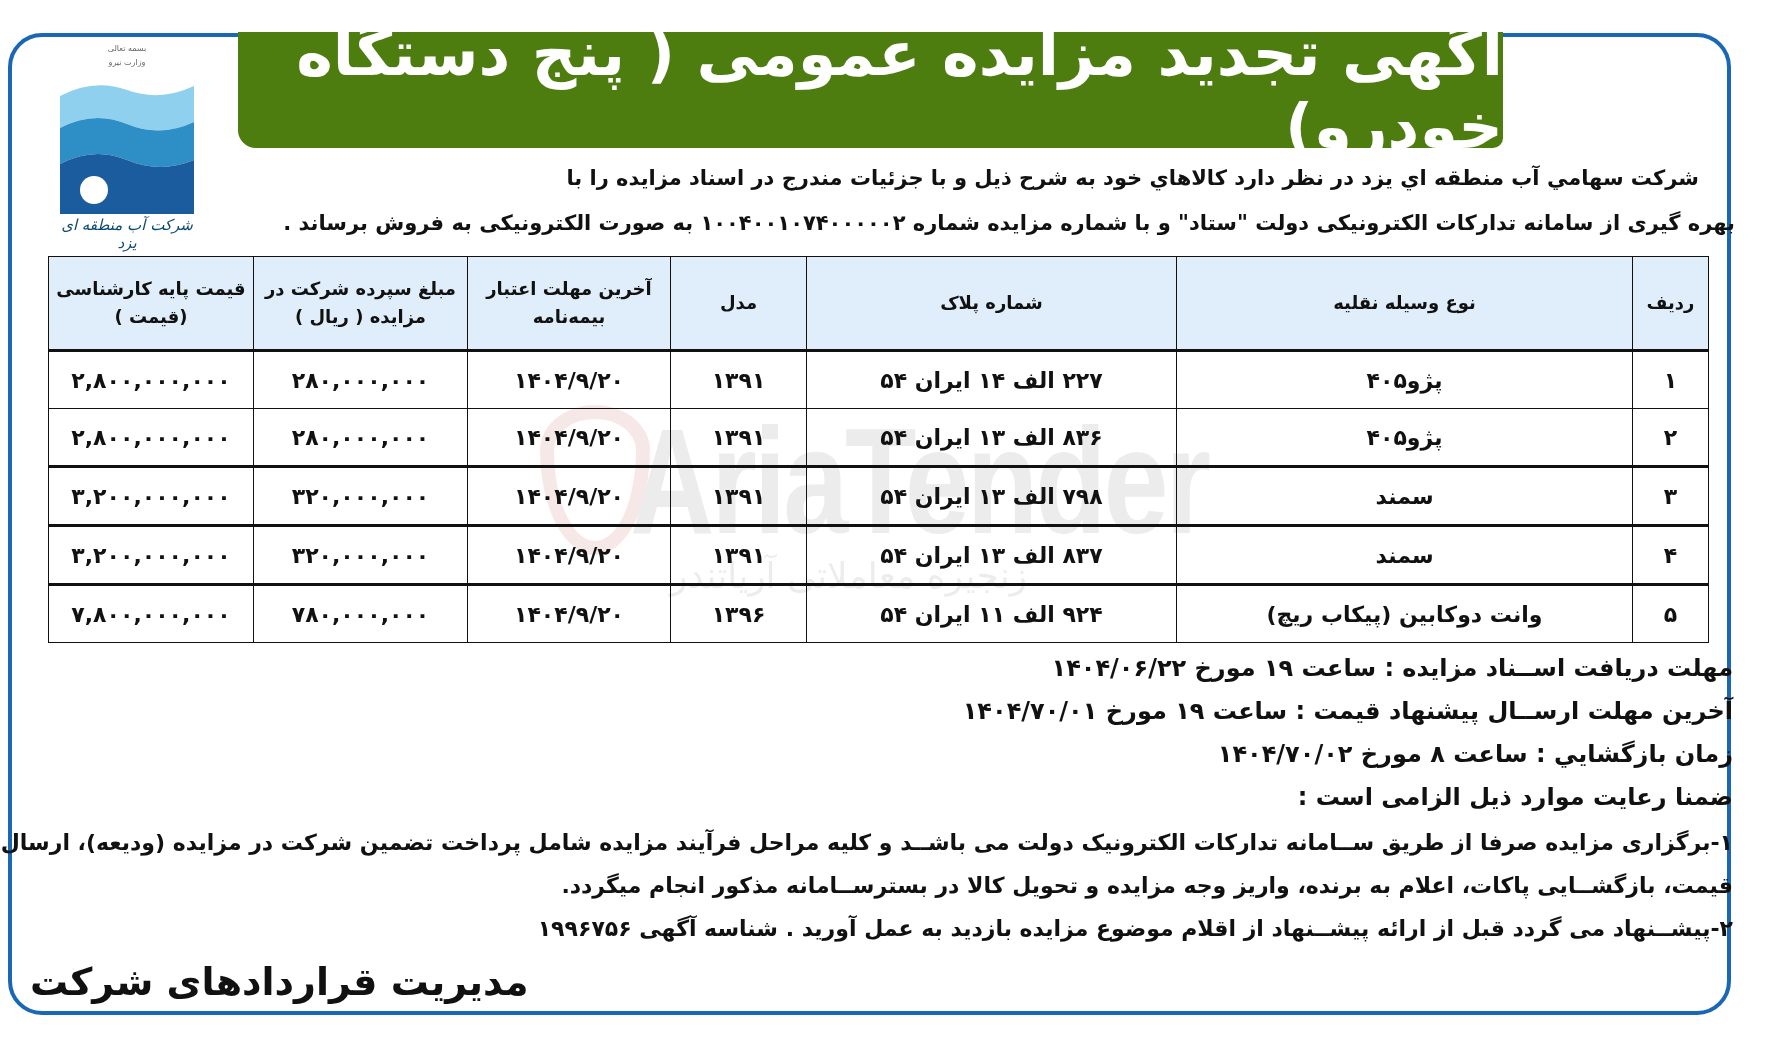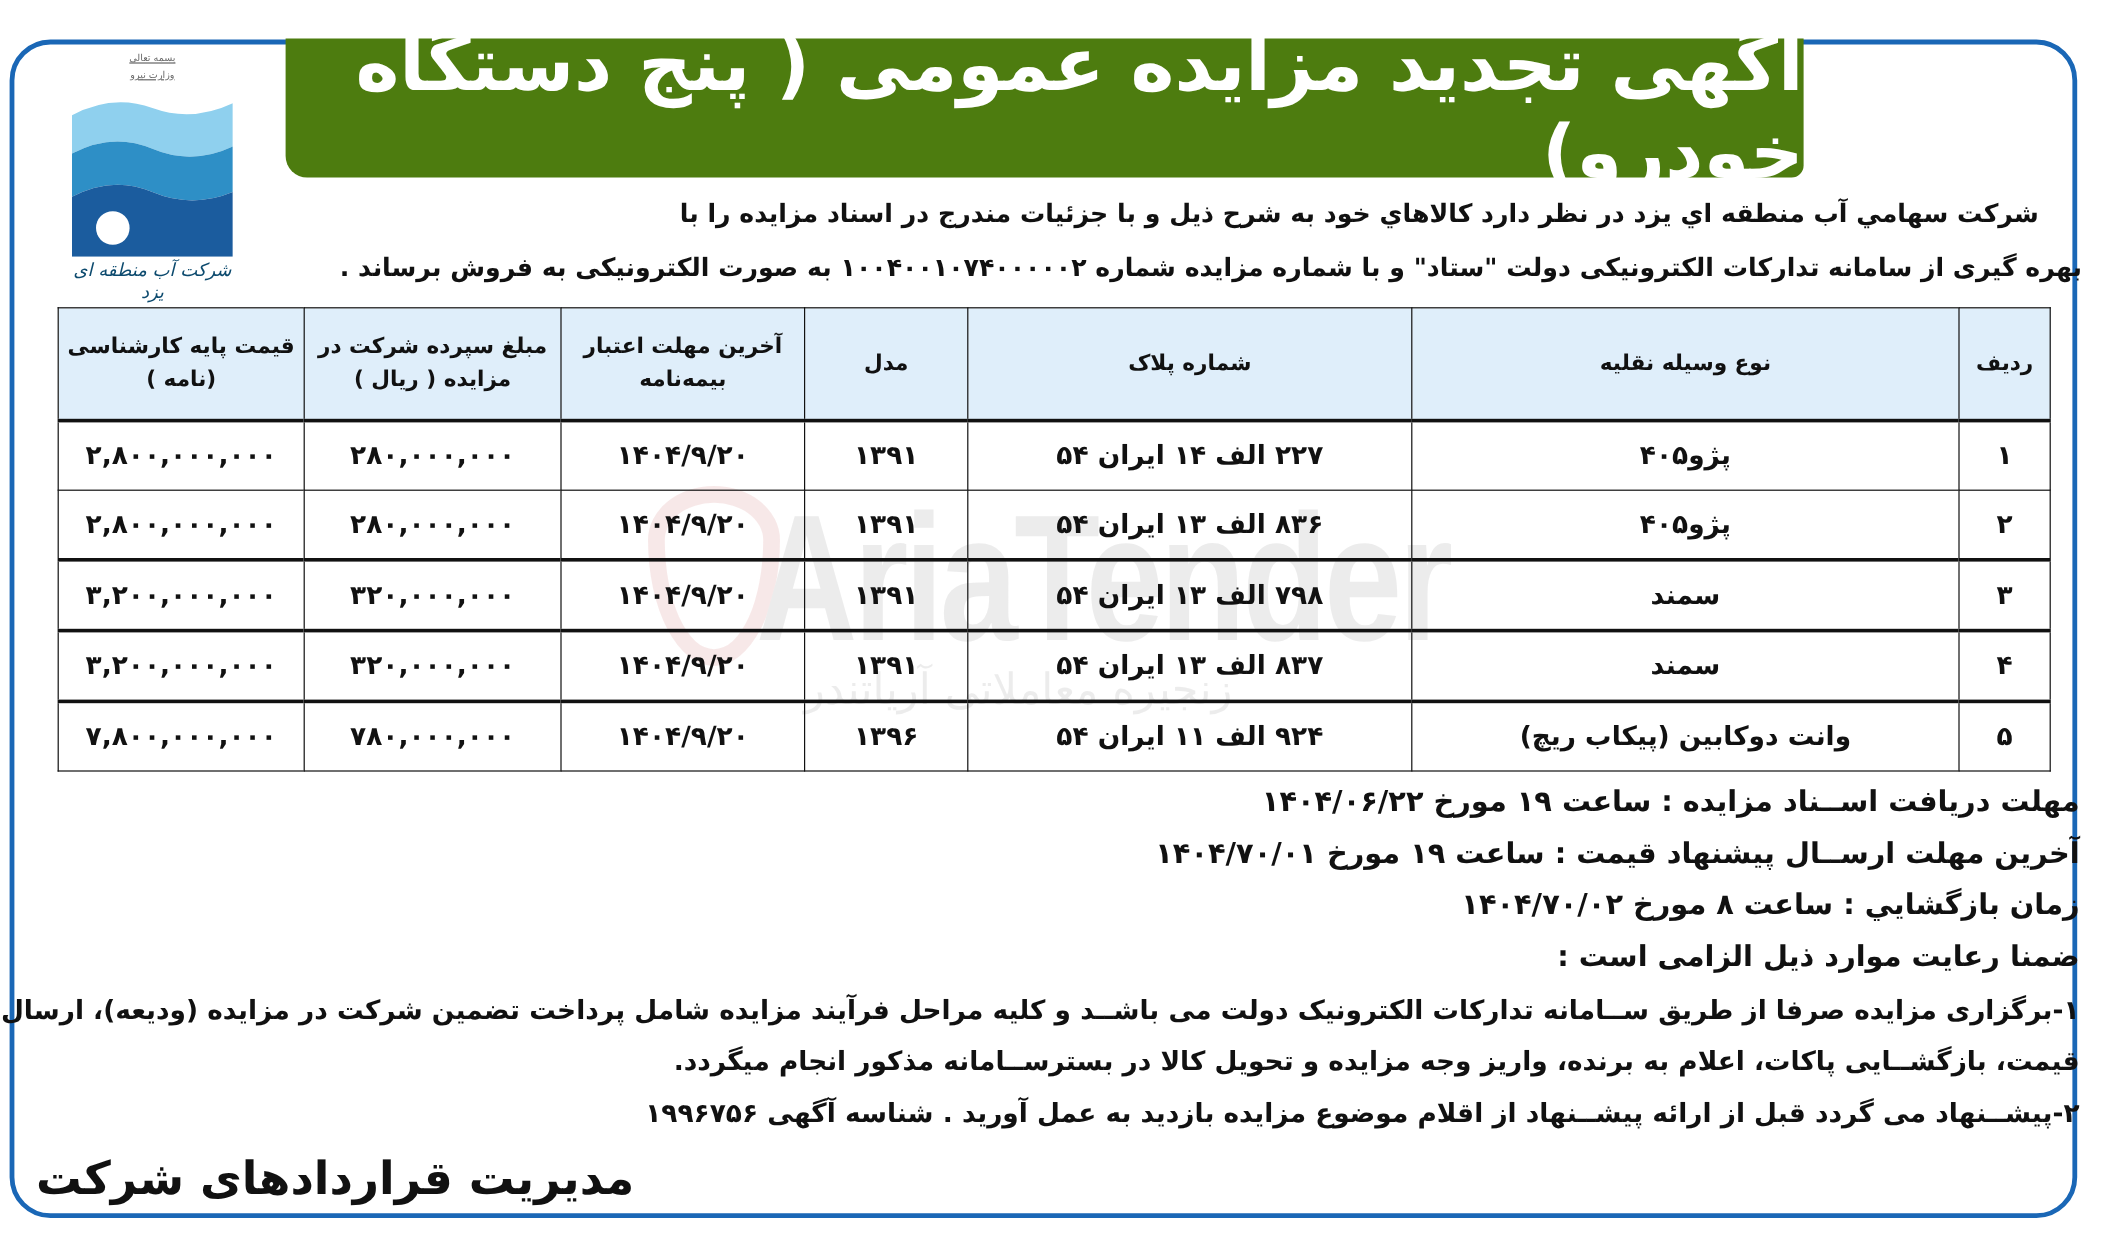--- a/index.html
+++ b/index.html
@@ -12,7 +12,7 @@
                display:flex; align-items:center; justify-content:center; }
   .title-bar span { color:#fff; font-weight:bold; font-size:62px; direction:rtl; letter-spacing:0; }
   .logo { position:absolute; left:52px; top:44px; width:150px; height:200px; }
-  .logo .tiny { position:absolute; left:0; width:150px; text-align:center; font-size:8px; color:#666; direction:rtl;text-decoration:underline; }
+  .logo .tiny { position:absolute; left:0; width:150px; text-align:center; font-size:8px; color:#666; direction:rtl; }
   .logo .caption { position:absolute; left:0; top:172px; width:150px; text-align:center;
                    font-family:"DejaVu Serif", serif; font-style:italic; font-size:15px; color:#0c4a6e; direction:rtl; }
   .intro { position:absolute; direction:rtl; font-weight:bold; font-size:21px; white-space:nowrap; }

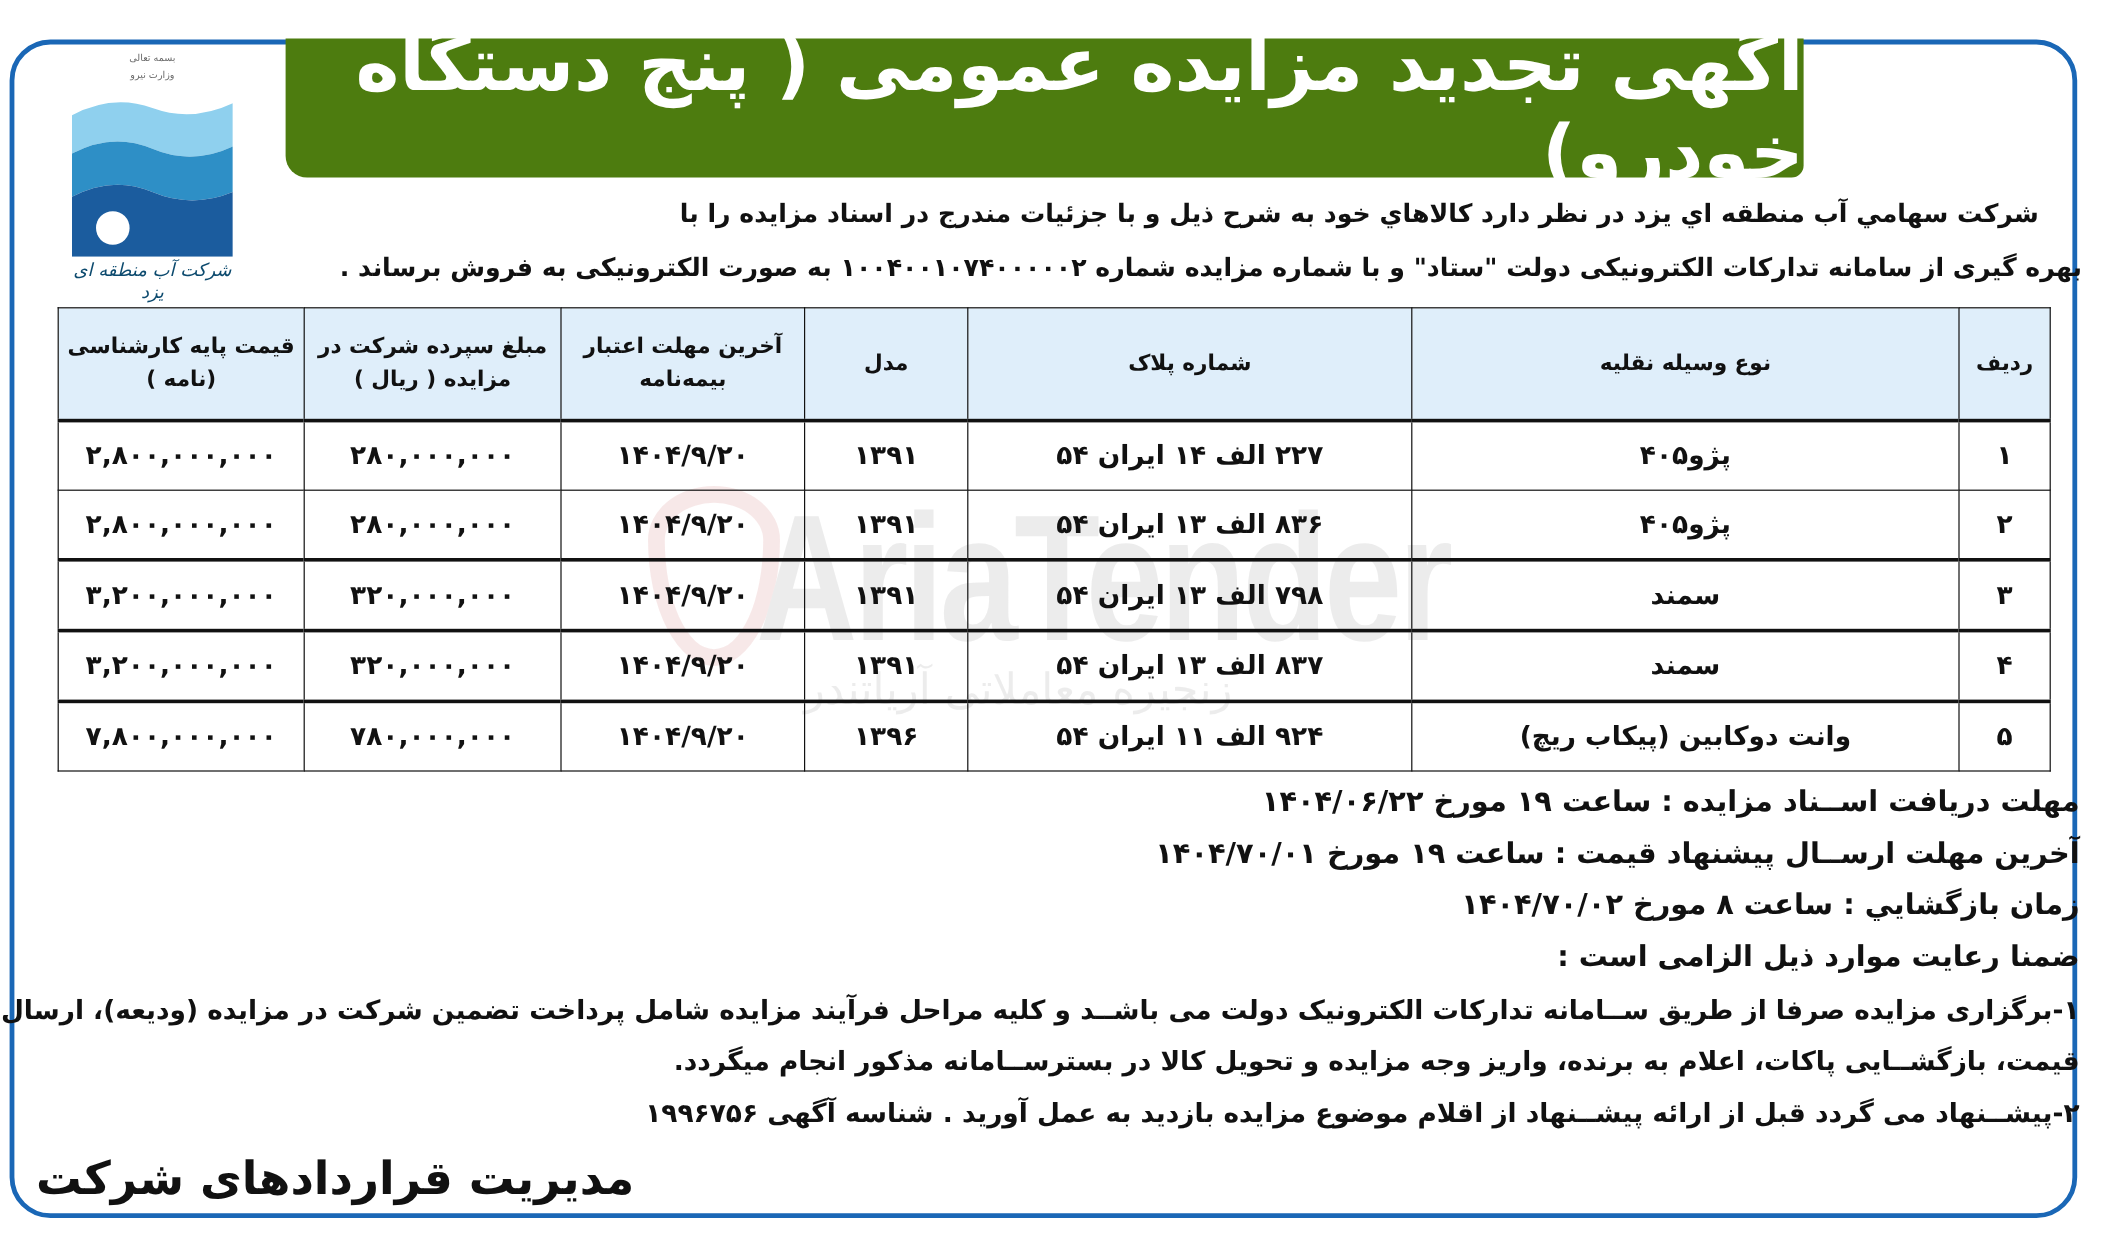--- a/index.html
+++ b/index.html
@@ -89,7 +89,7 @@
       </th>
       <th>
         <div>قیمت پایه کارشناسی</div>
-        <div>(نامه )</div>
+        <div>(قیمت )</div>
       </th>
     </tr>
   </thead>

